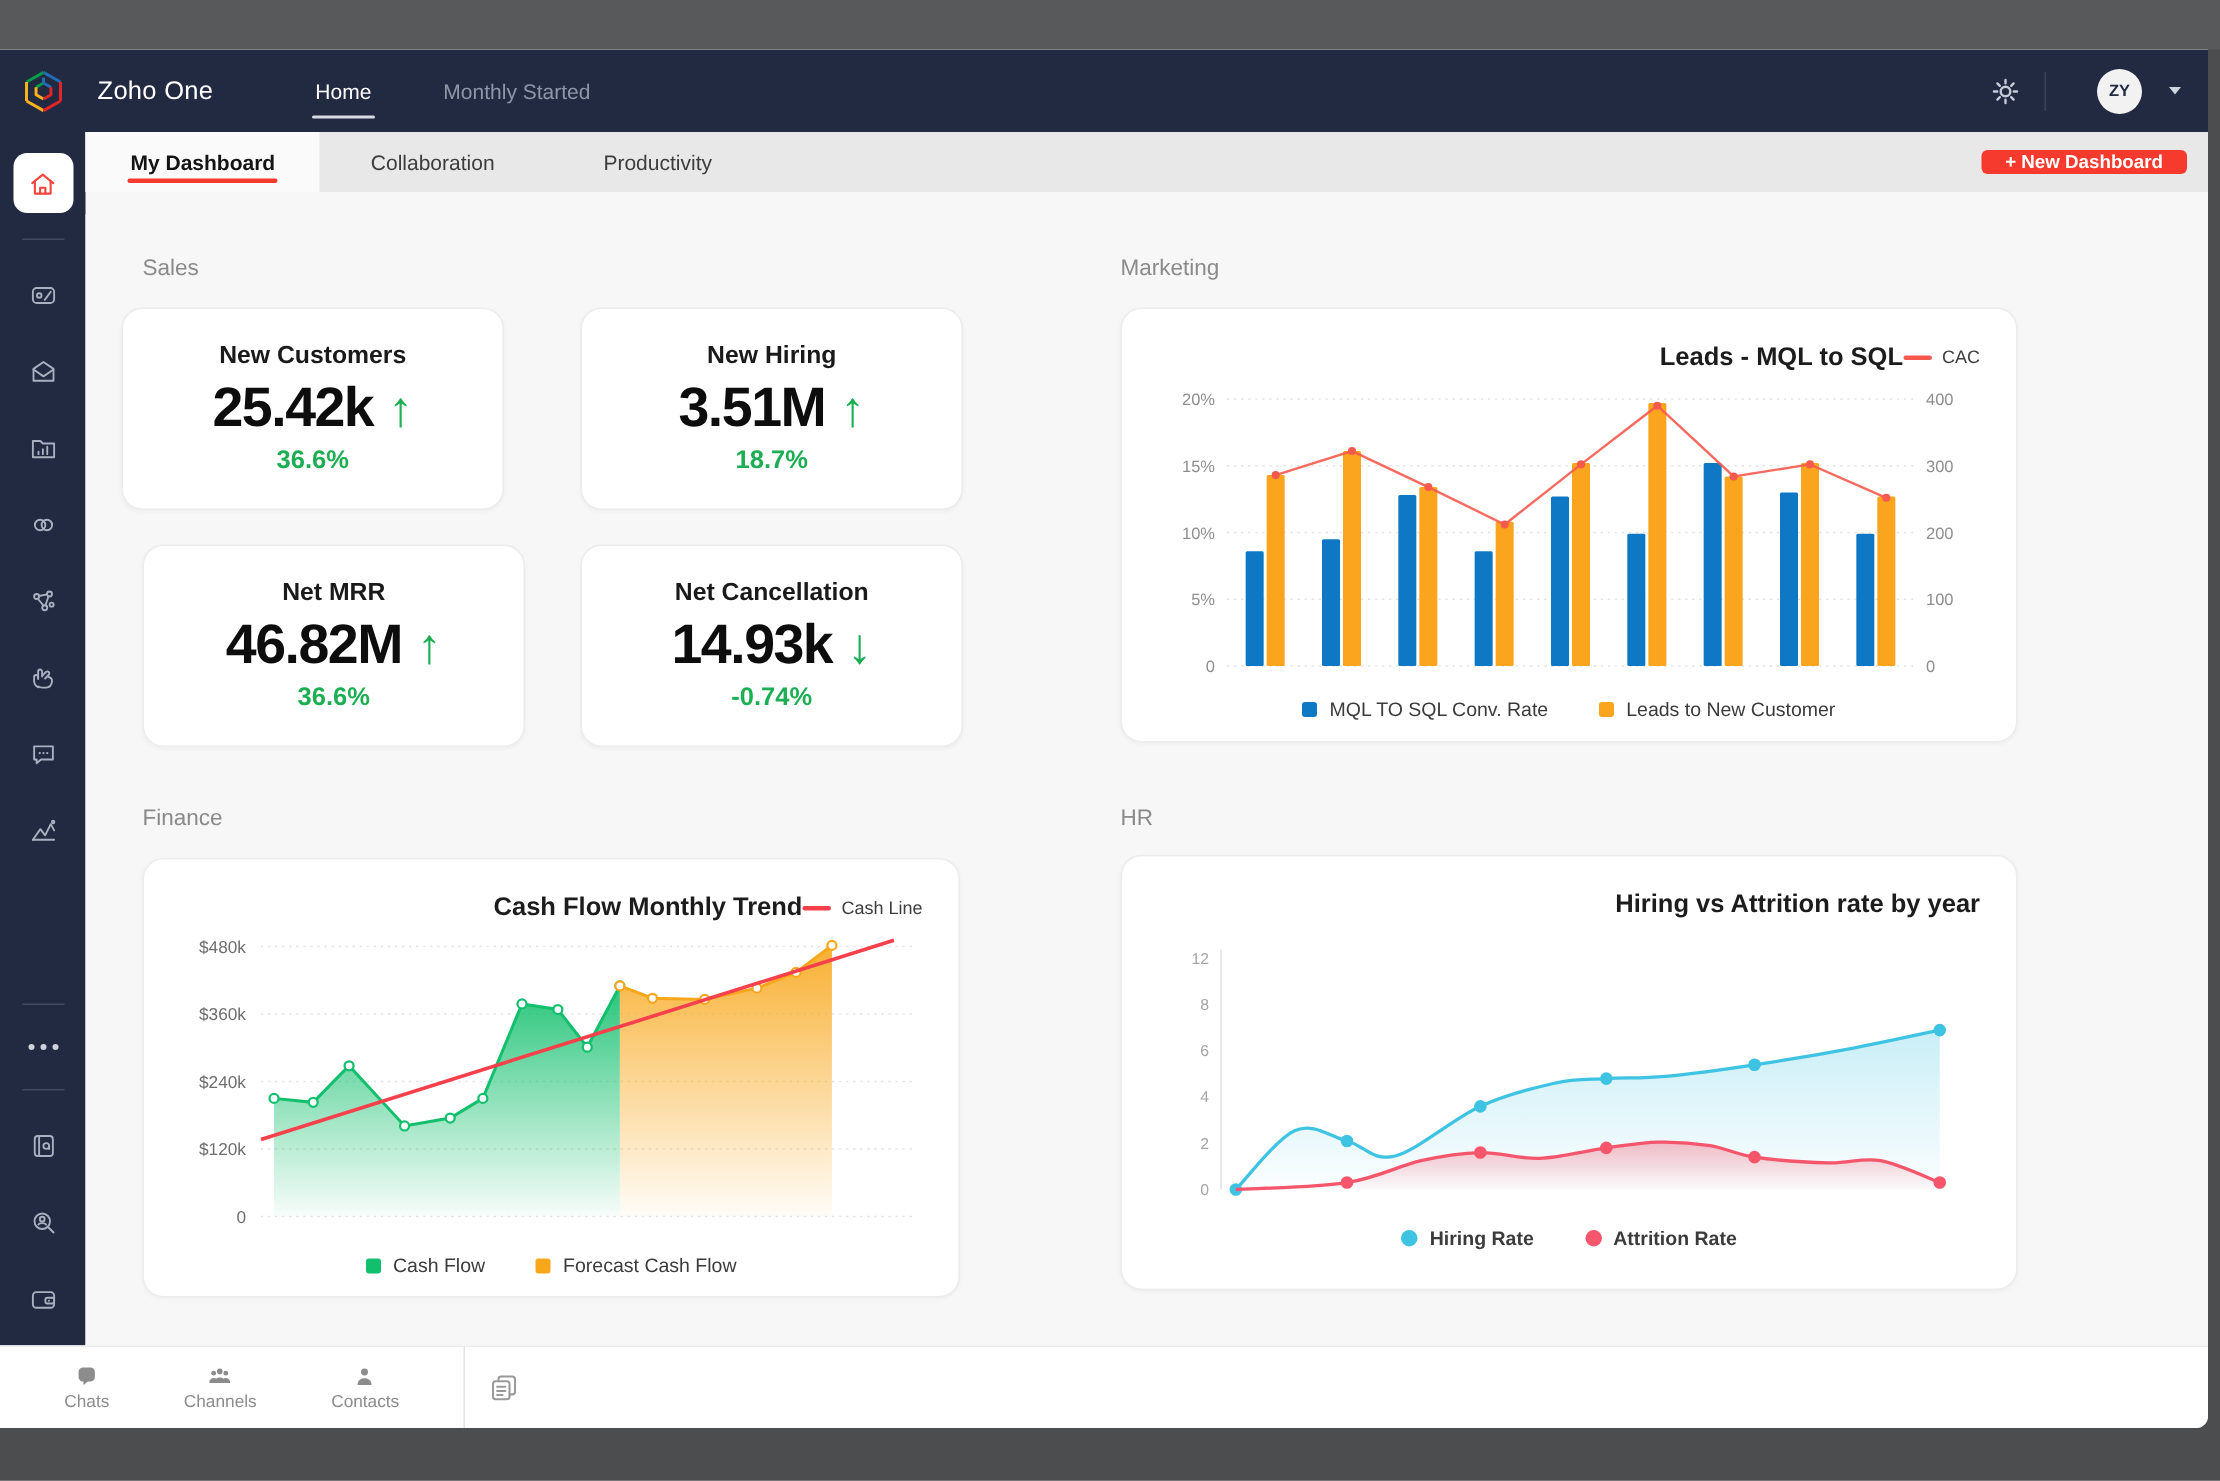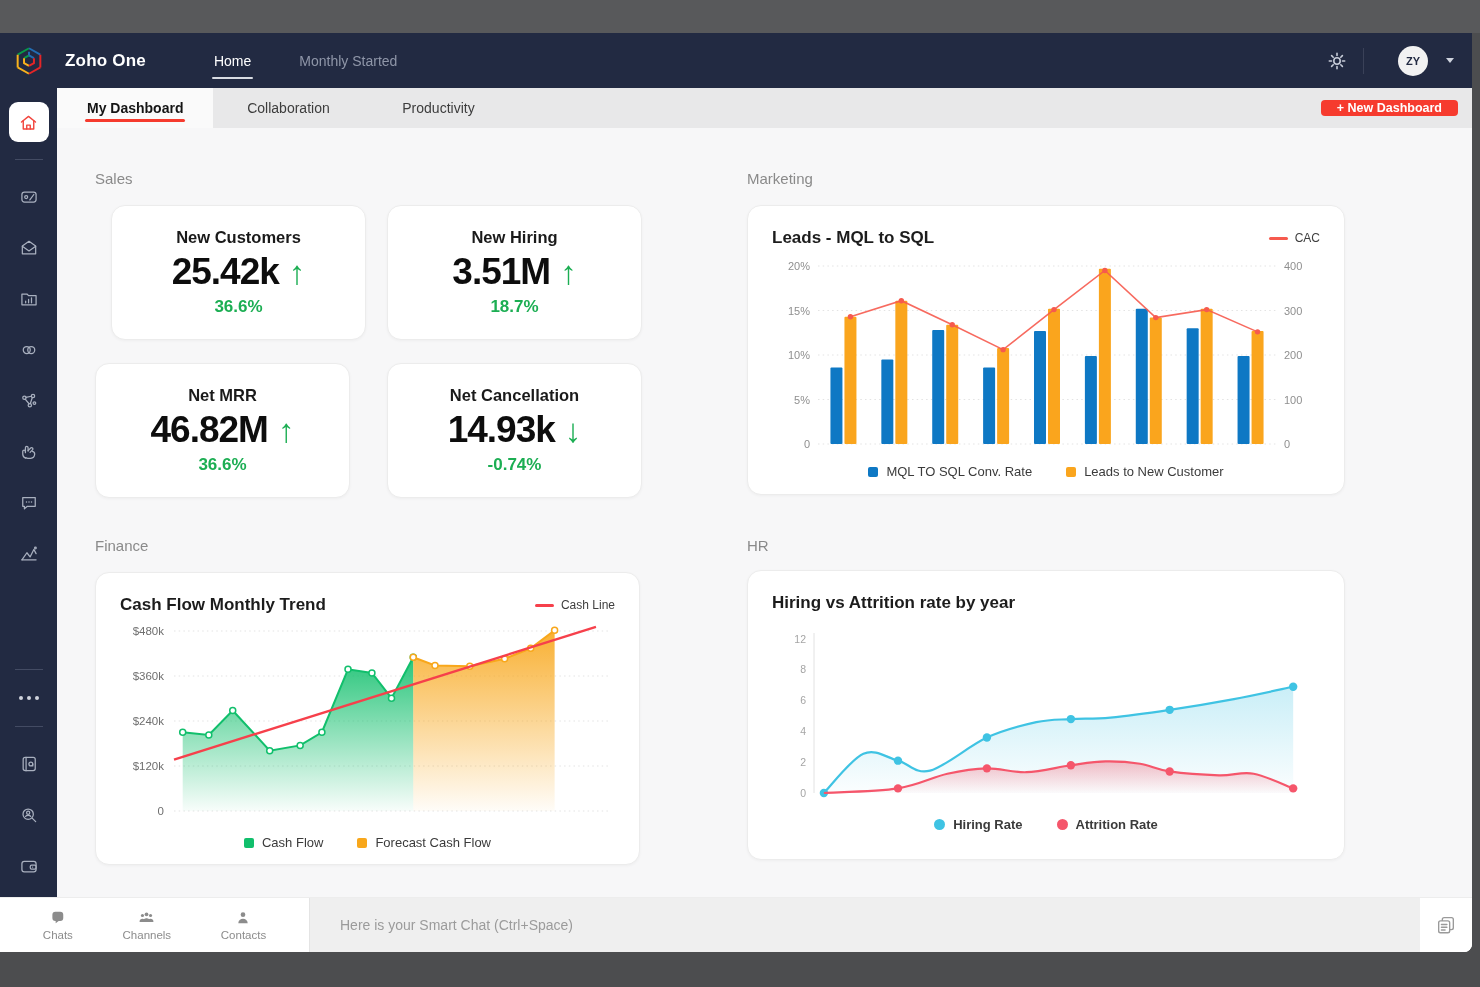--- a/index.html
+++ b/index.html
@@ -11,7 +11,7 @@
   
   .topnav { position:absolute; top:0; left:0; right:0; height:55px; background:#222a42; display:flex; align-items:center; }
   .logo-box { width:57px; display:flex; justify-content:center; }
-  .brand { color:#fff; font-size:17px; font-weight:700; letter-spacing:.2px; margin-left:8px; }
+  .brand { color:#fff; font-size:17px; font-weight:400; letter-spacing:.2px; margin-left:8px; }
   .nav-links { display:flex; margin-left:68px; gap:48px; }
   .nav-link { font-size:14px; color:#8f96a8; position:relative; cursor:pointer; padding:6px 0; }
   .nav-link.active { color:#fff; }

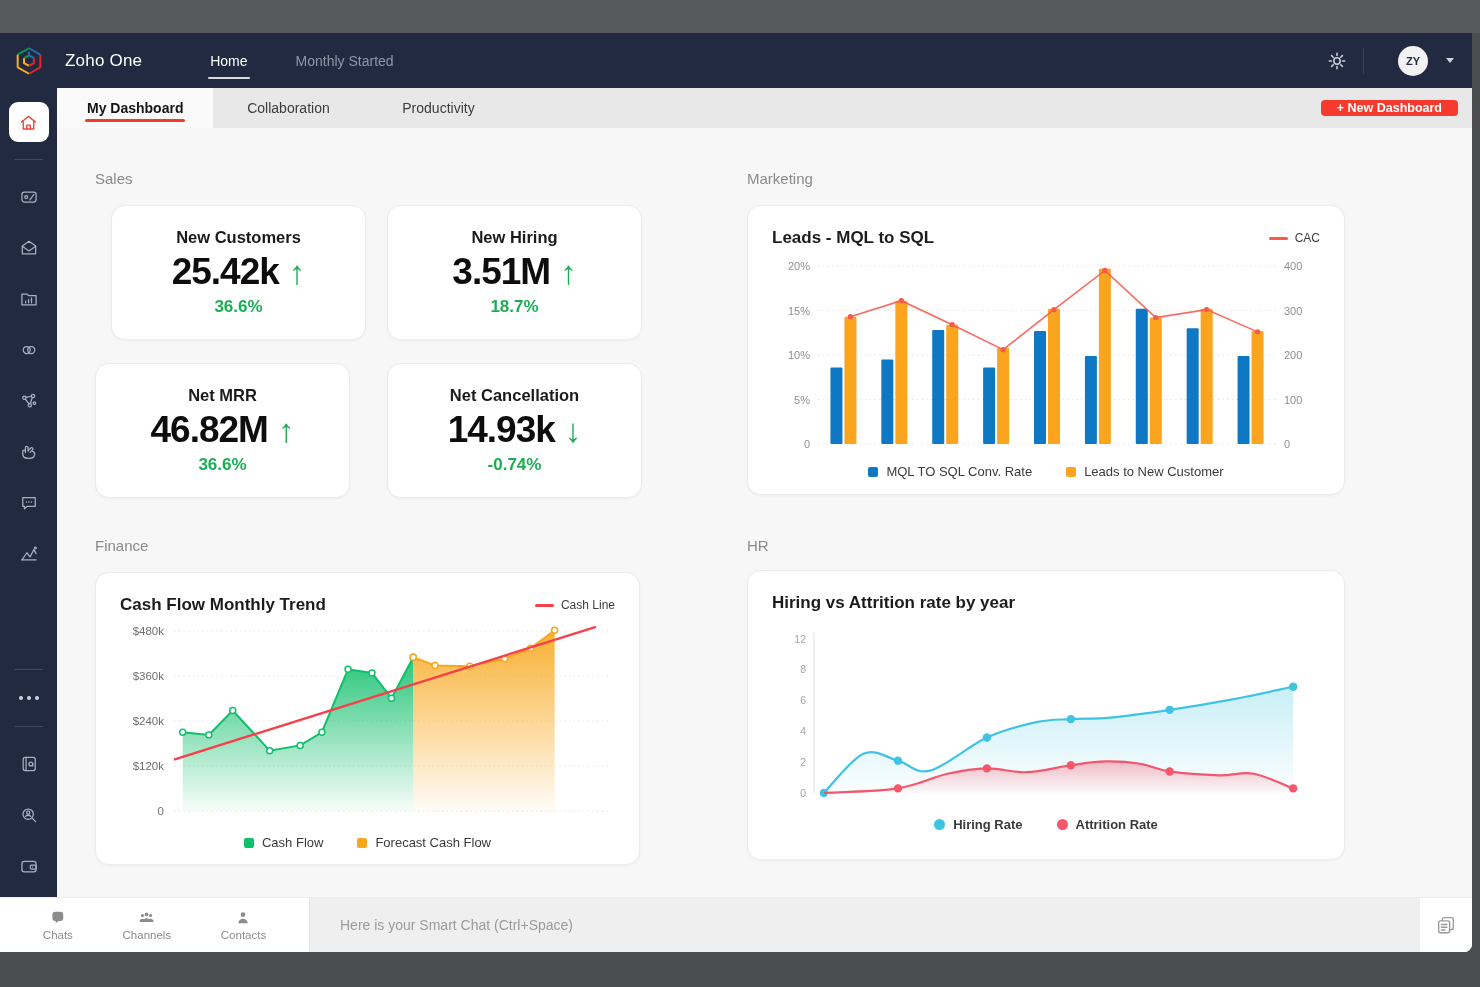--- a/index.html
+++ b/index.html
@@ -229,7 +229,7 @@
     <div class="section-label" style="left:38px; top:394px;">Finance</div>
     <div class="section-label" style="left:690px; top:394px;">HR</div>
 
-    <div class="card kpi" style="left:54px; top:62px;text-align:right;">
+    <div class="card kpi" style="left:24px; top:62px;text-align:right;">
       <div class="kpi-title">New Customers</div>
       <div class="kpi-valrow">
         <span class="kpi-value">25.42k</span>

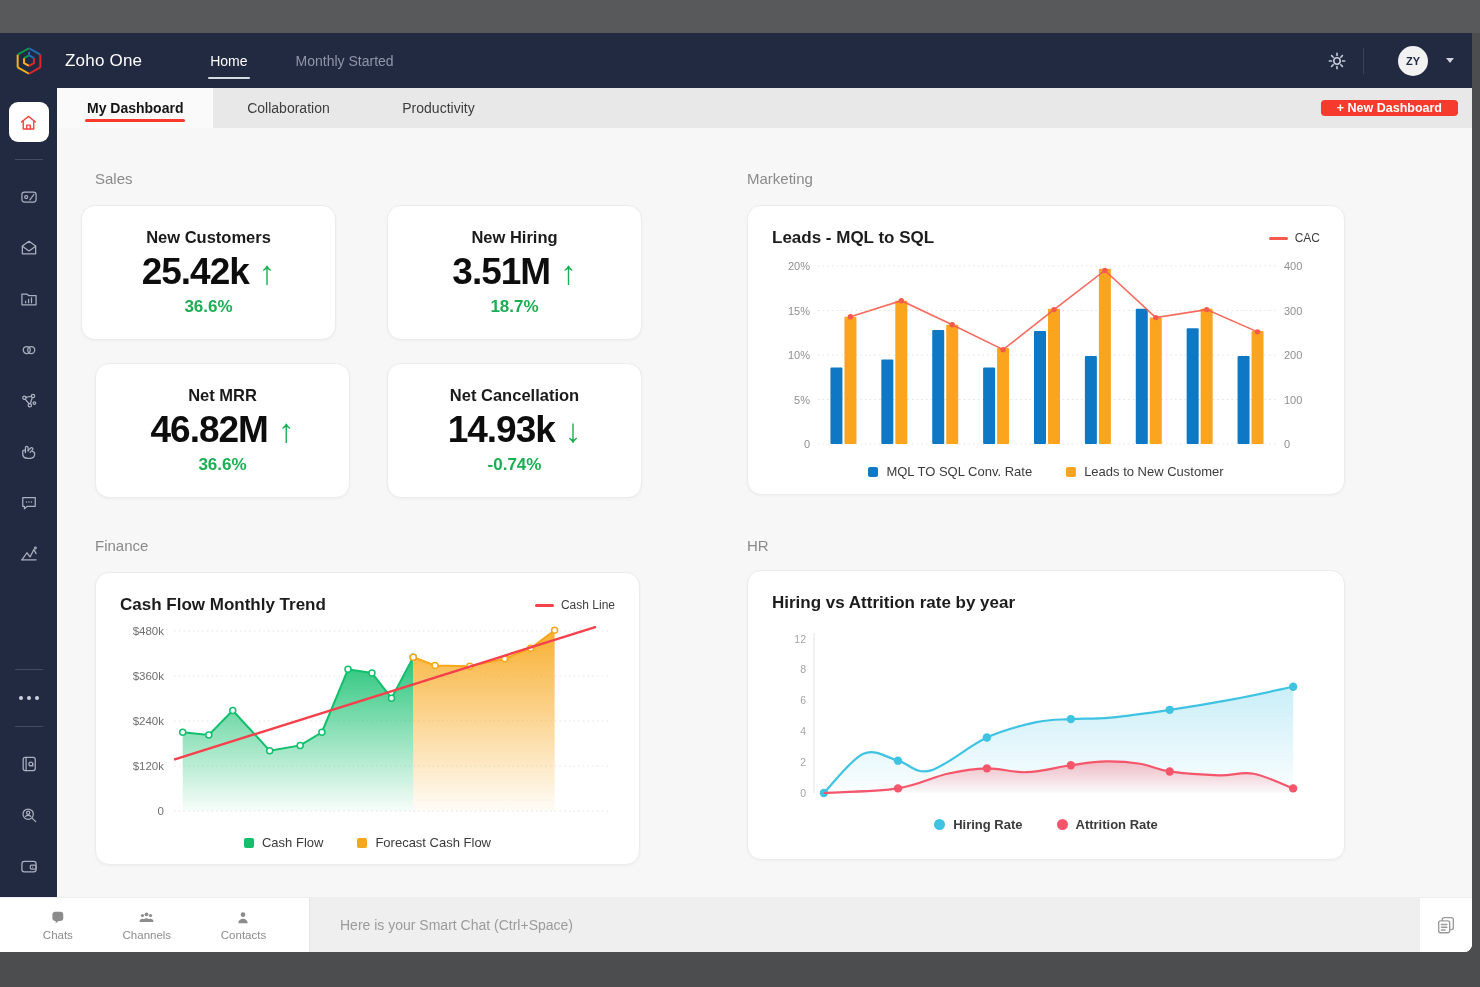--- a/index.html
+++ b/index.html
@@ -53,7 +53,7 @@
 
   
   .chart-card { padding:22px 24px 14px; }
-  .chart-head { display:flex; align-items:center; justify-content:space-between; margin-bottom:6px; }
+  .chart-head { display:flex; align-items:center; justify-content:flex-end; margin-bottom:6px; }
   .chart-title { font-size:17px; font-weight:700; color:#1c1c1c; }
   .line-legend { display:flex; align-items:center; gap:7px; font-size:12px; color:#3e3e3e; }
   .line-legend .dash { width:19px; height:3px; border-radius:2px; }

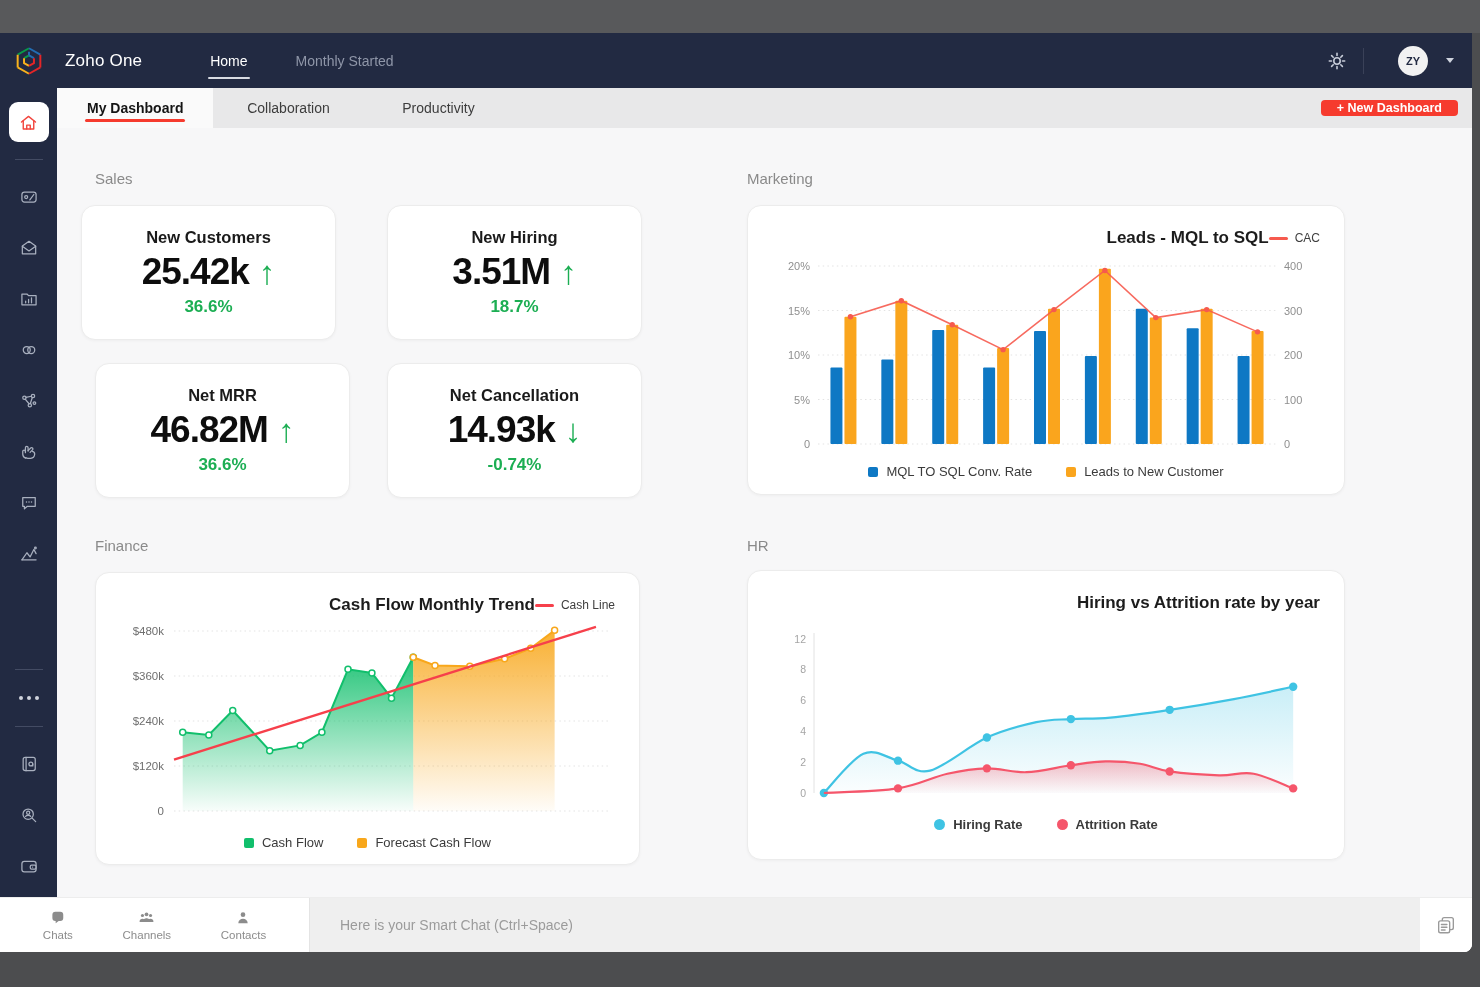--- a/index.html
+++ b/index.html
@@ -467,9 +467,6 @@
         <span>Contacts</span>
       </div>
     </div>
-    <div class="chat-input">
-      <input type="text" placeholder="Here is your Smart Chat (Ctrl+Space)" style="">
-    </div>
     <div class="chat-copy">
       <svg width="22" height="22" viewBox="0 0 24 24" fill="none" stroke="#9a9a9a" stroke-width="1.5" stroke-linecap="round">
         <rect x="8" y="4" width="12" height="13" rx="2"></rect>

